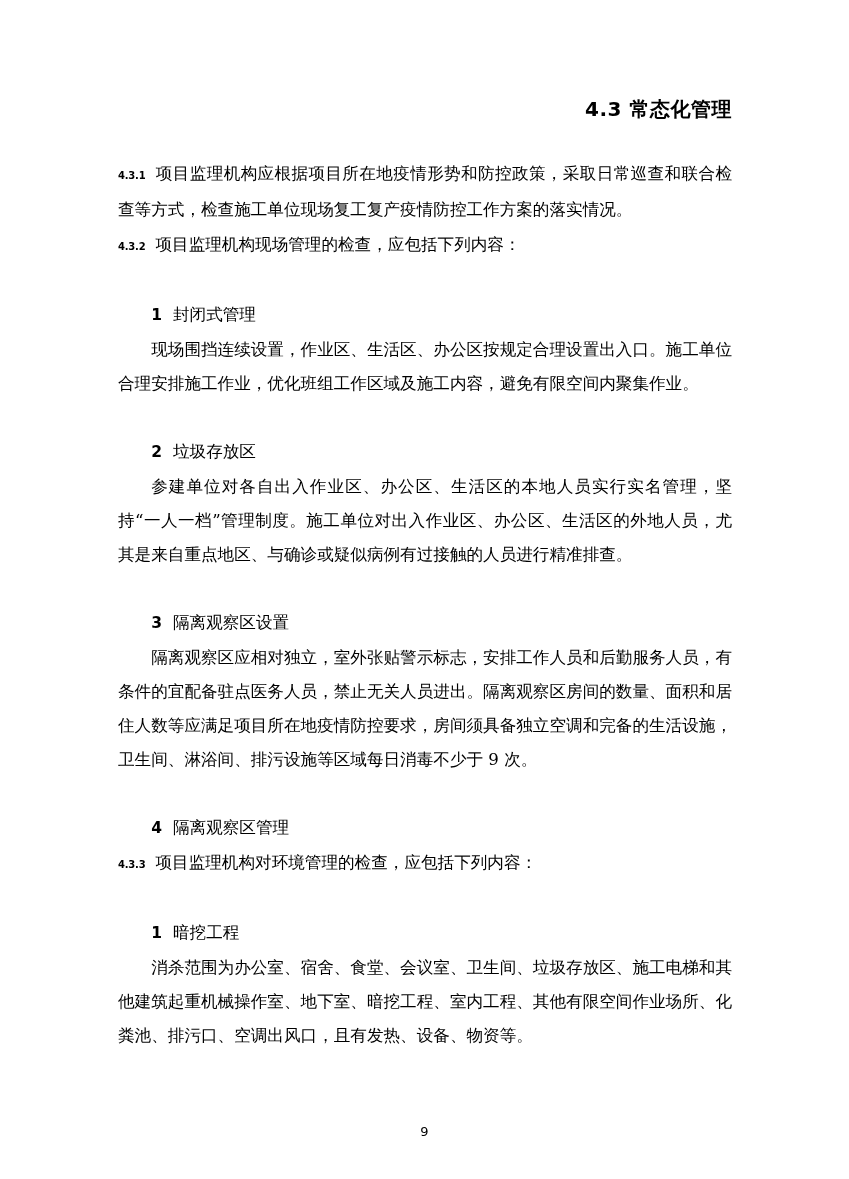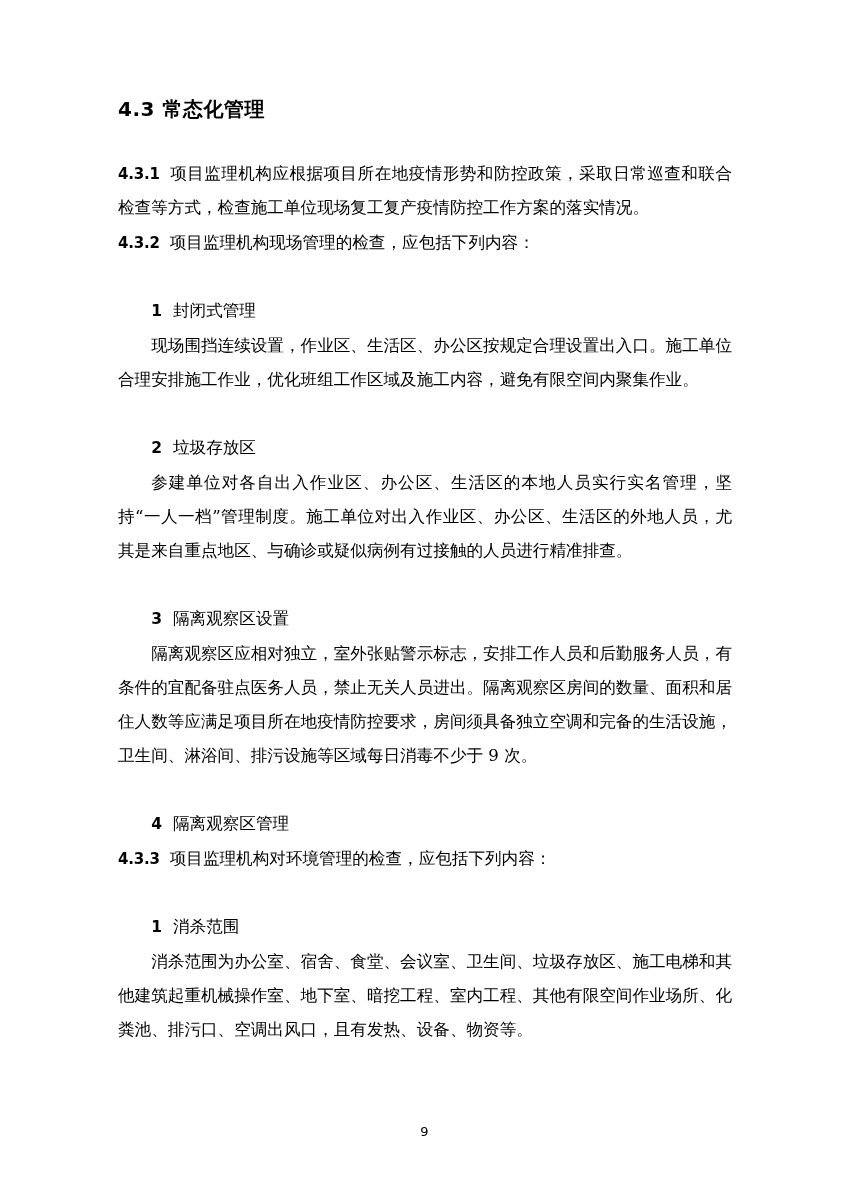--- a/index.html
+++ b/index.html
@@ -30,7 +30,7 @@
     font-family: "DejaVu Sans", "Liberation Sans", sans-serif;
     font-size: 20px;
     font-weight: bold;
-    text-align: left;
+    text-align: right;
     margin: 0 0 34px 0;
     letter-spacing: 0.5px;
     color: #000;

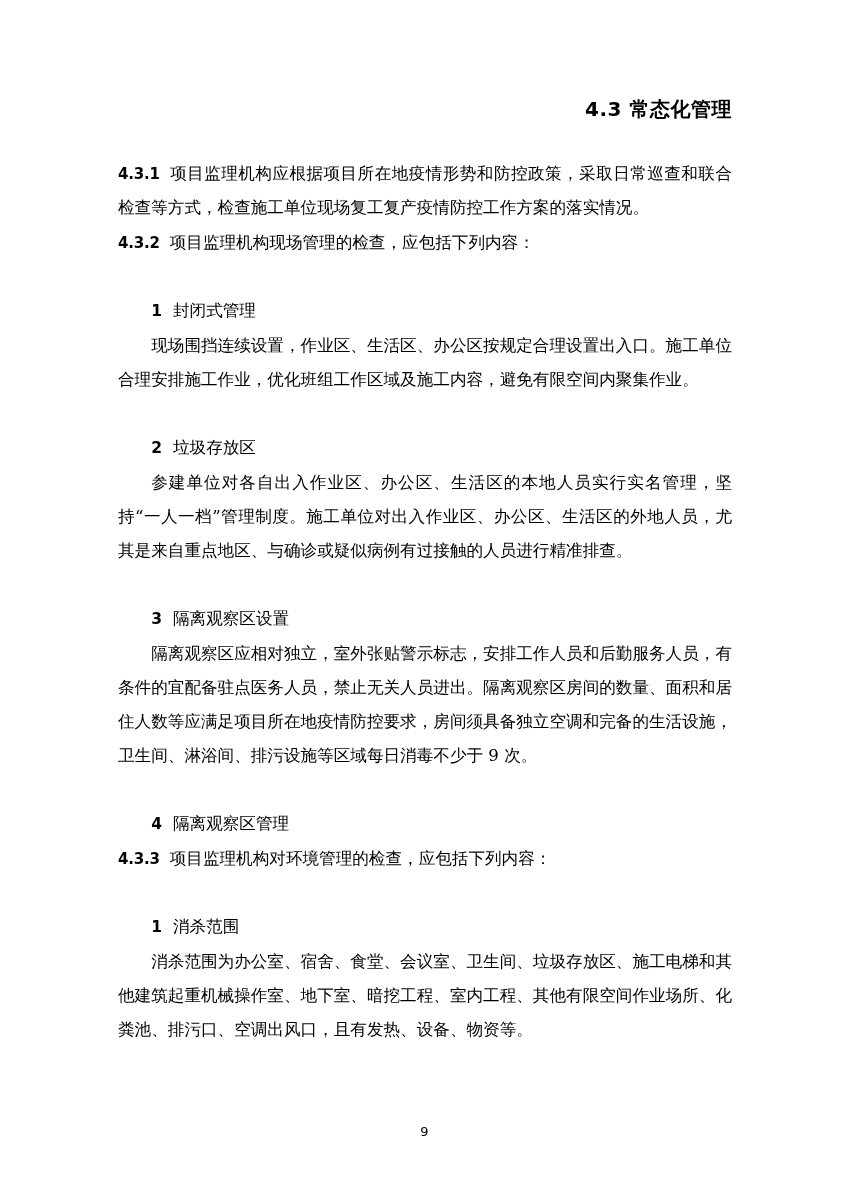--- a/index.html
+++ b/index.html
@@ -46,7 +46,7 @@
   .num {
     font-family: "DejaVu Sans", "Liberation Sans", sans-serif;
     font-weight: bold;
-    font-size: 15px;
+    font-size: 10px;
     letter-spacing: -0.2px;
   }
   .para-clause {

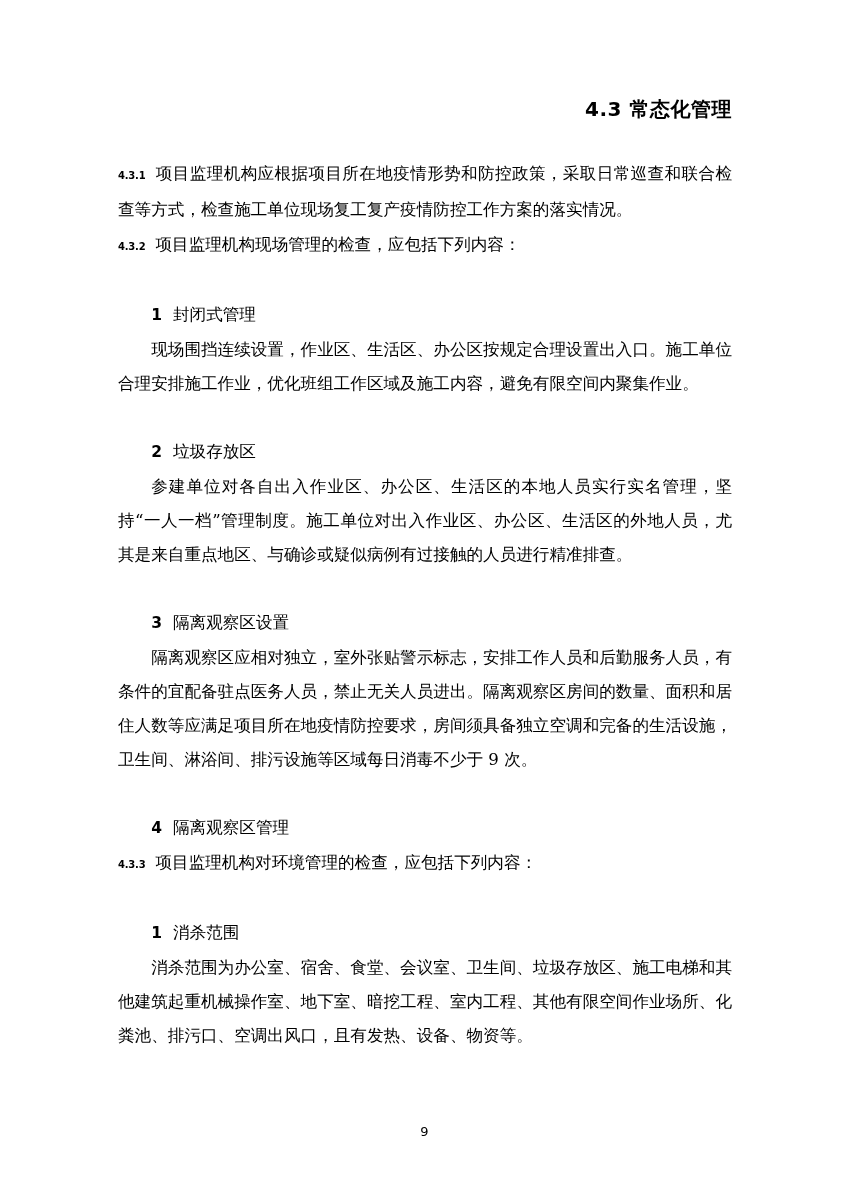--- a/index.html
+++ b/index.html
@@ -100,7 +100,7 @@
         <p class="body-para">隔离观察区应相对独立，室外张贴警示标志，安排工作人员和后勤服务人员，有条件的宜配备驻点医务人员，禁止无关人员进出。隔离观察区房间的数量、面积和居住人数等应满足项目所在地疫情防控要求，房间须具备独立空调和完备的生活设施，卫生间、淋浴间、排污设施等区域每日消毒不少于 9 次。</p>
         <p class="item-head"><span class="inum">4</span><span class="gap"></span><span>隔离观察区管理</span></p>
         <p class="para-clause"><span class="num">4.3.3</span><span class="gap"></span><span>项目监理机构对环境管理的检查，应包括下列内容：</span></p>
-        <p class="item-head"><span class="inum">1</span><span class="gap"></span><span>消杀范围</span></p>
+        <p class="item-head"><span class="inum">1</span><span class="gap"></span><span>暗挖工程</span></p>
         <p class="body-para">消杀范围为办公室、宿舍、食堂、会议室、卫生间、垃圾存放区、施工电梯和其他建筑起重机械操作室、地下室、暗挖工程、室内工程、其他有限空间作业场所、化粪池、排污口、空调出风口，且有发热、设备、物资等。</p>
       </div>
   </div>

